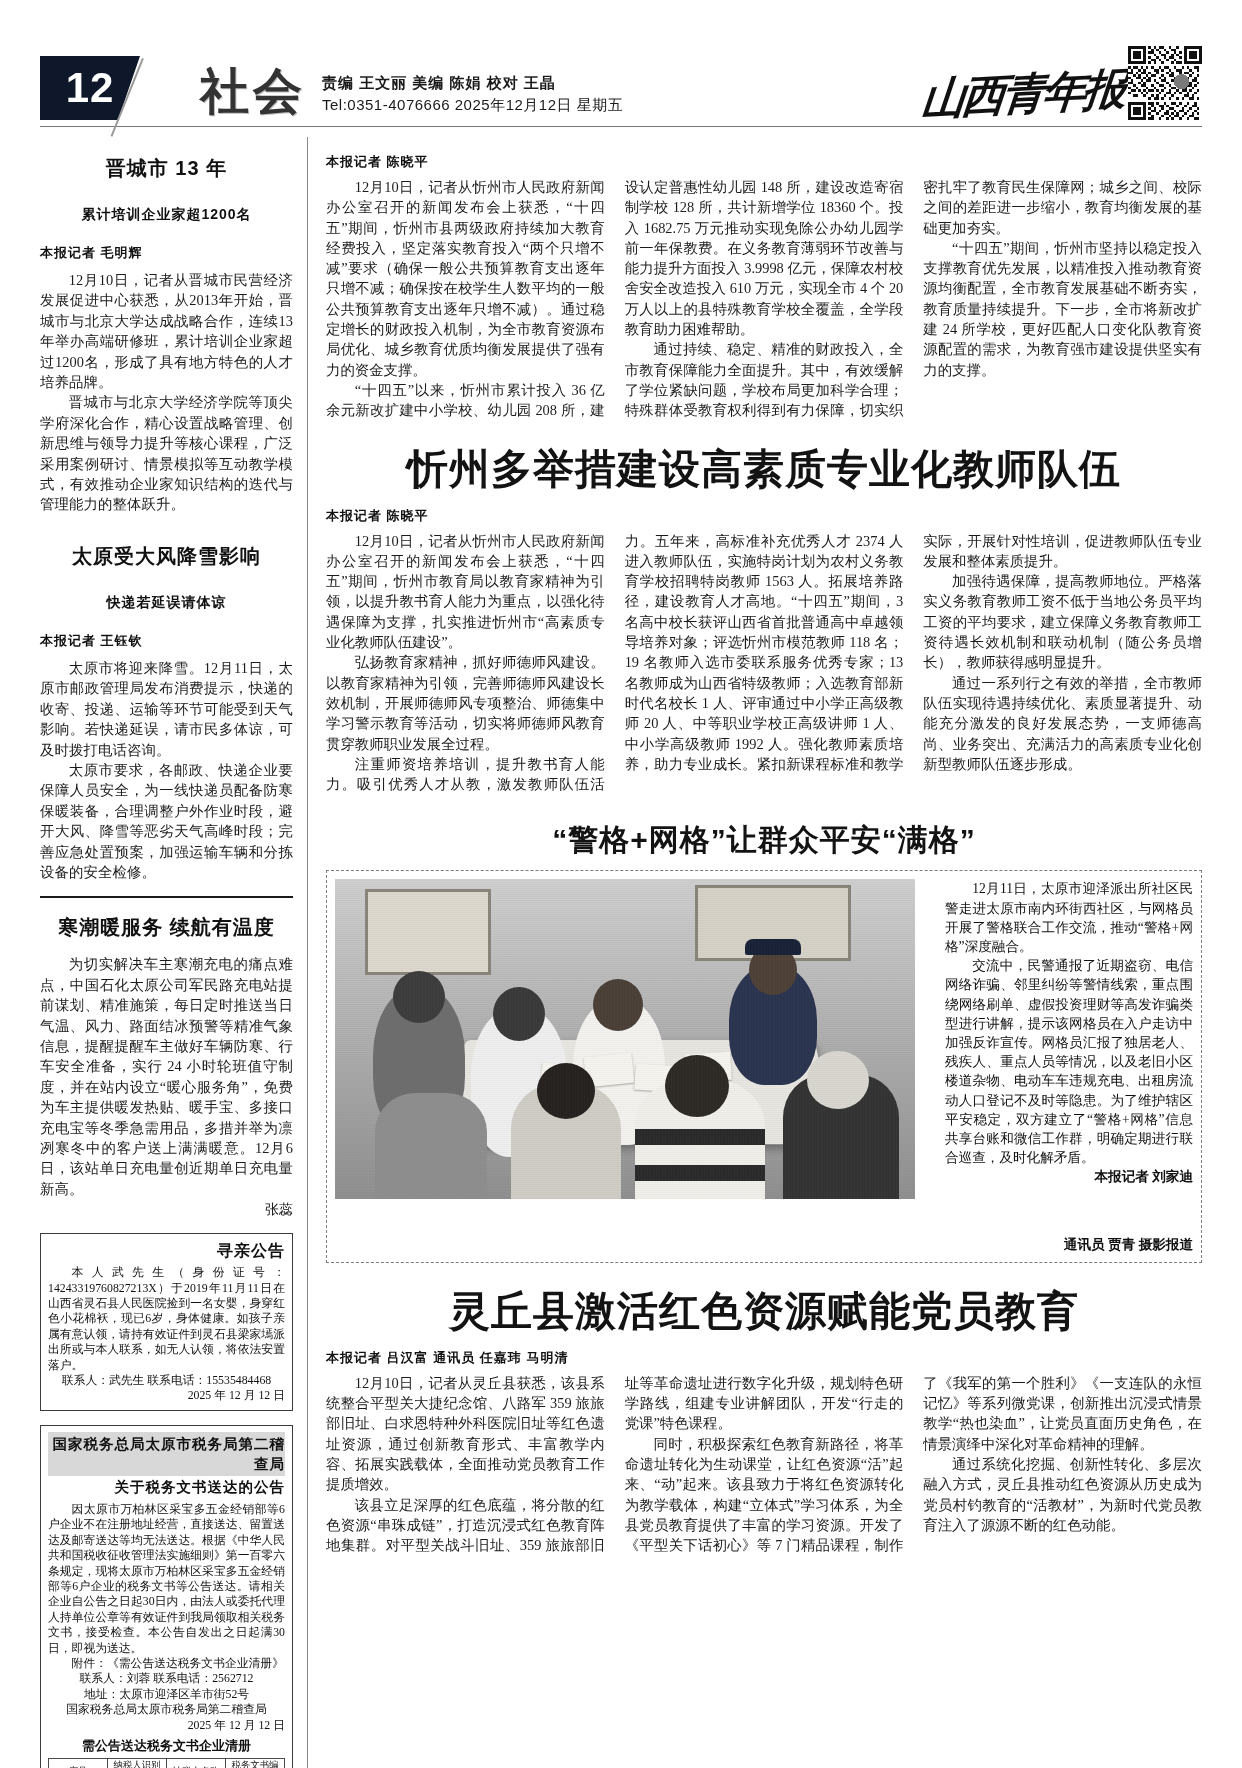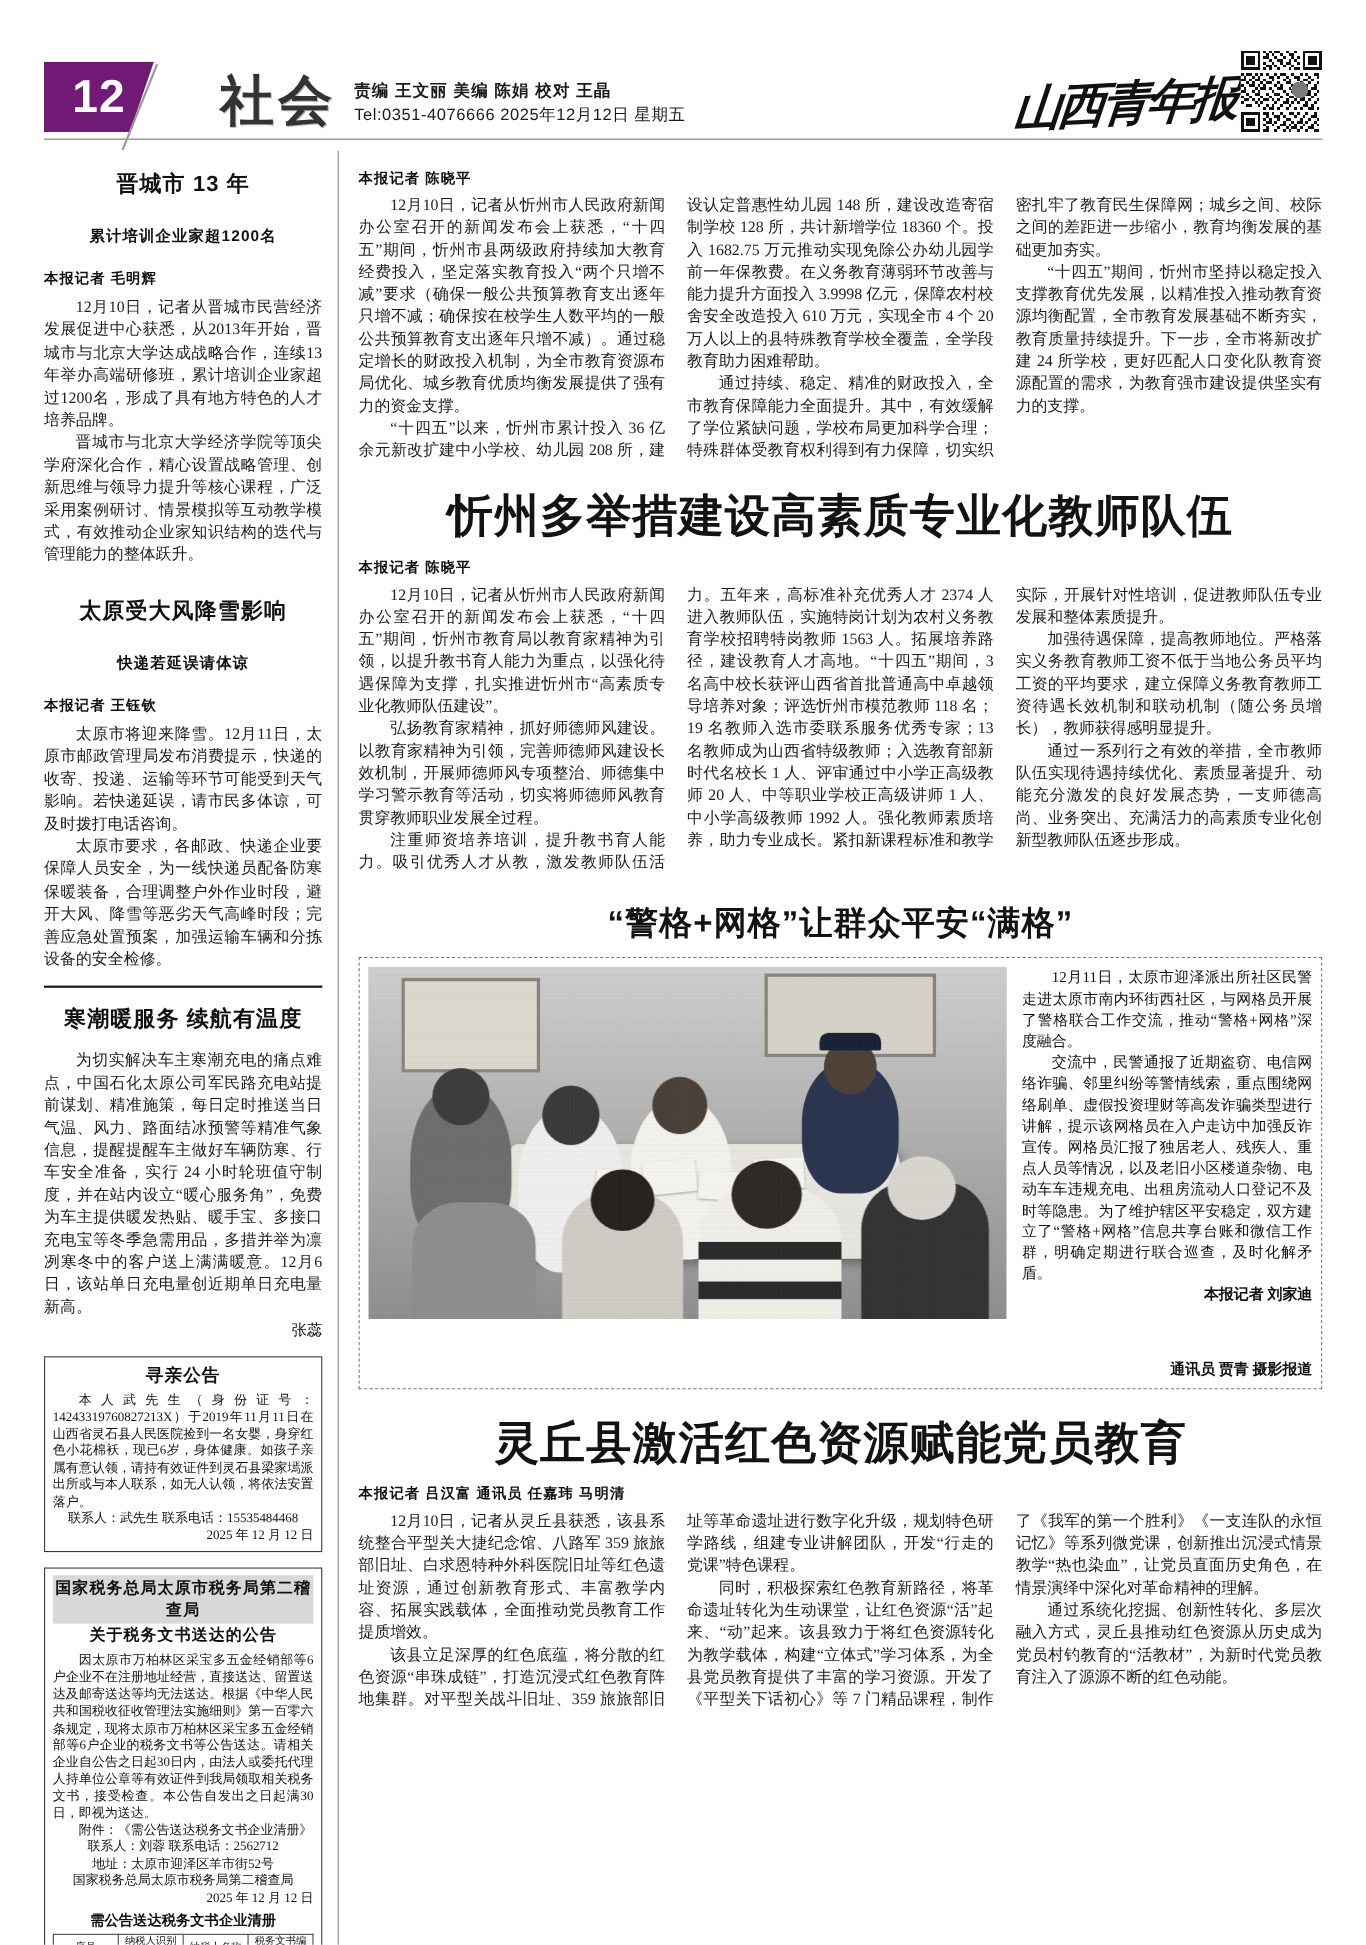--- a/index.html
+++ b/index.html
@@ -16,7 +16,7 @@
   
   .masthead{position:relative;height:92px;margin:28px 40px 0 40px;display:flex;align-items:flex-end;}
   .pagenum-badge{
-    width:100px;height:64px;background:#701a75;color:#fff;
+    width:100px;height:64px;background:#0f172a;color:#fff;
     font-family:"Liberation Sans","DejaVu Sans",sans-serif;
     font-weight:bold;font-size:42px;line-height:64px;text-align:center;
     clip-path:polygon(0 0,100% 0,78% 100%,0 100%);

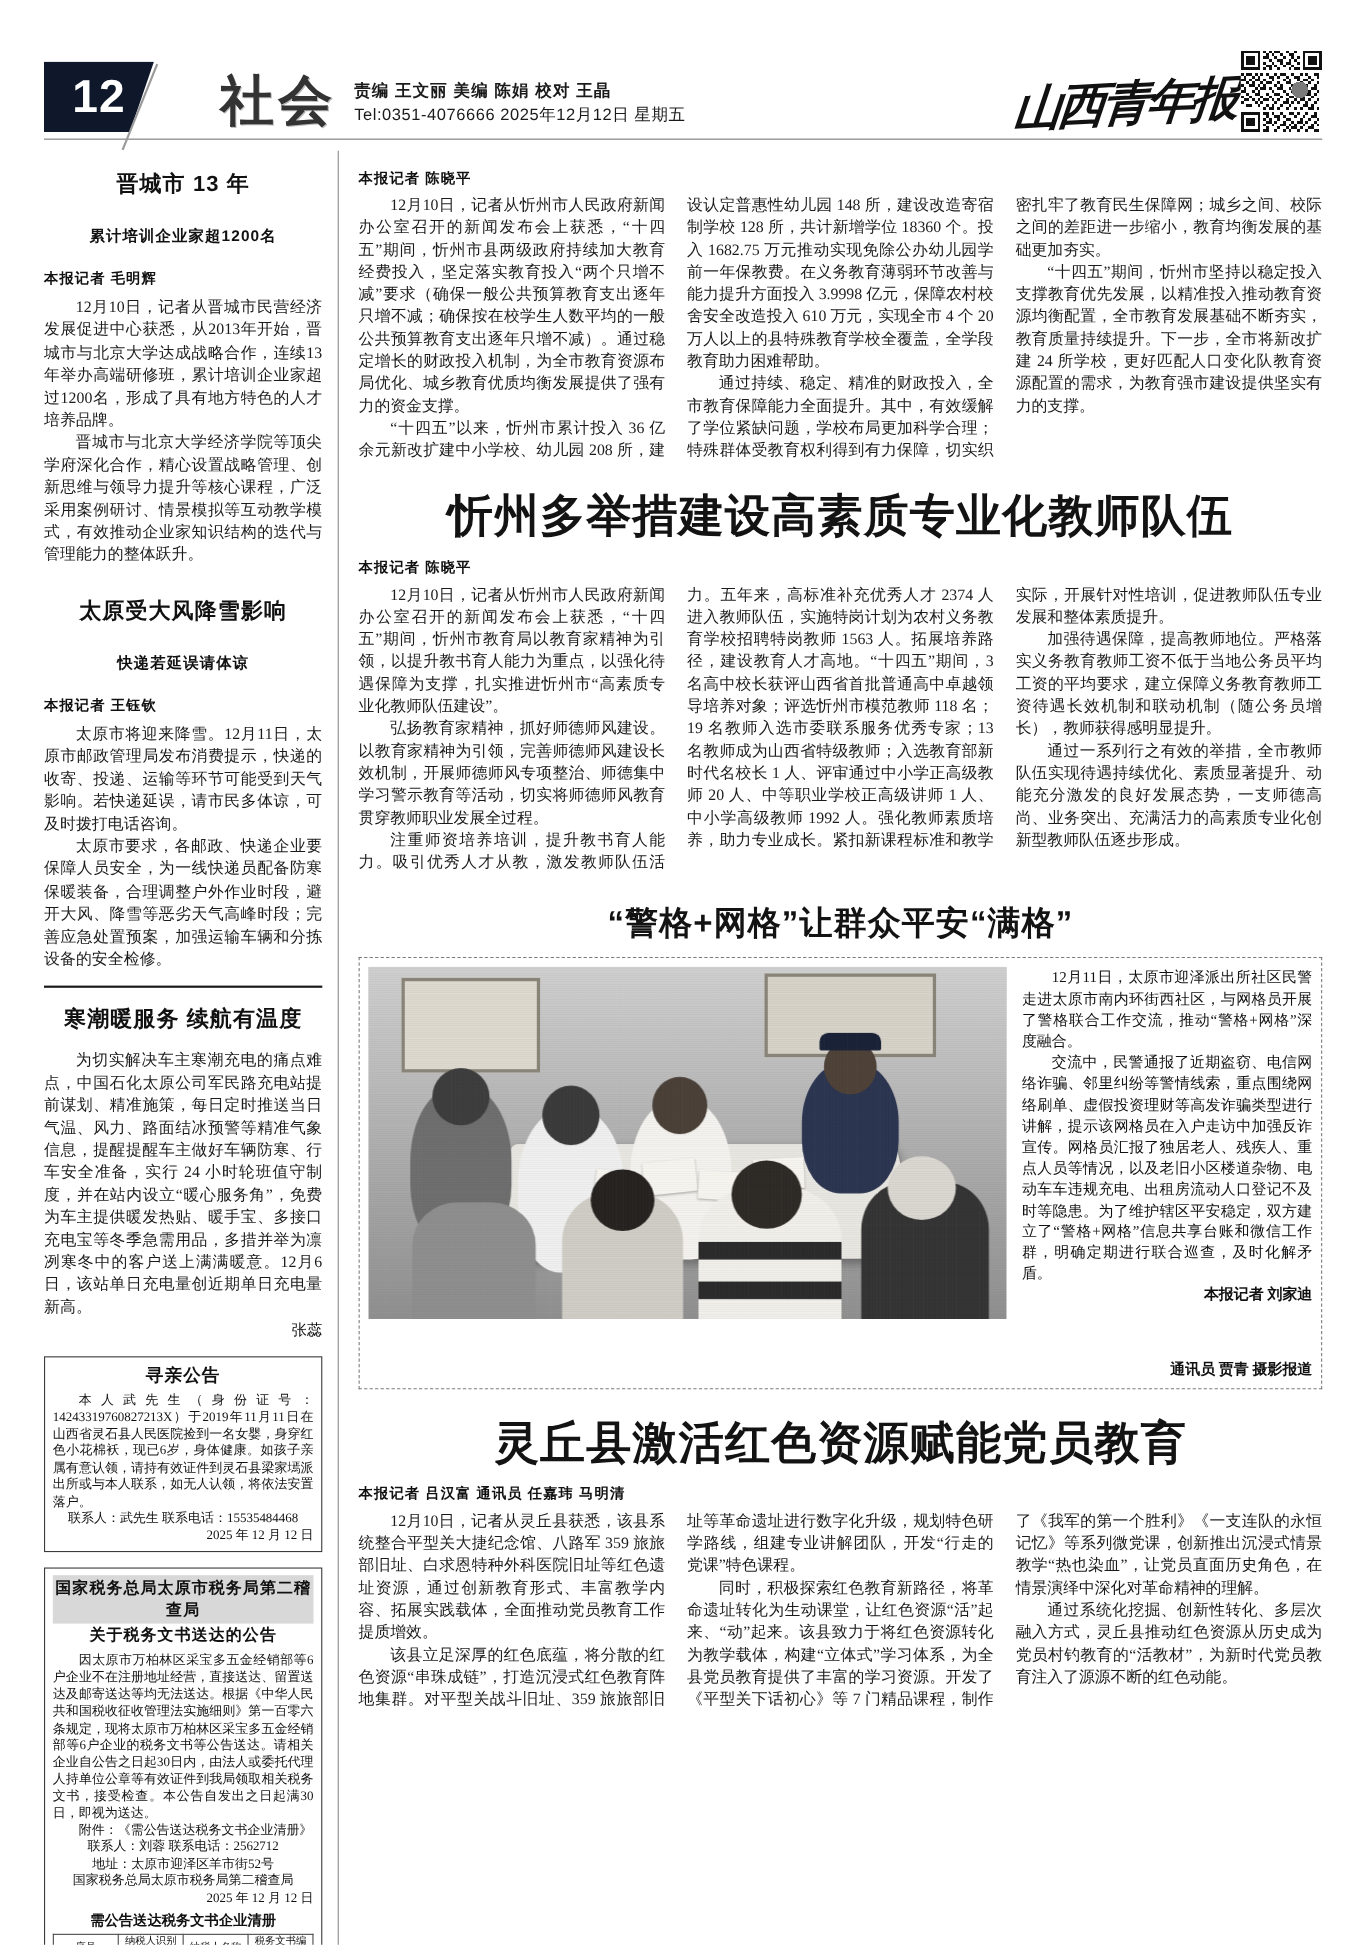--- a/index.html
+++ b/index.html
@@ -124,7 +124,7 @@
   .cols3 p{margin:0;text-indent:2em;}
 
   
-  .photo-block{display:flex;gap:14px;margin-top:10px;
+  .photo-block{display:flex;gap:30px;margin-top:10px;
     border:1px dashed #7d7d7d;padding:8px;box-sizing:border-box;}
   .photo-wrap{flex:0 0 580px;width:580px;height:320px;position:relative;overflow:hidden;background:#b9b9b9;}
   .photo-side{flex:1;font-family:"Liberation Serif","DejaVu Serif",serif;

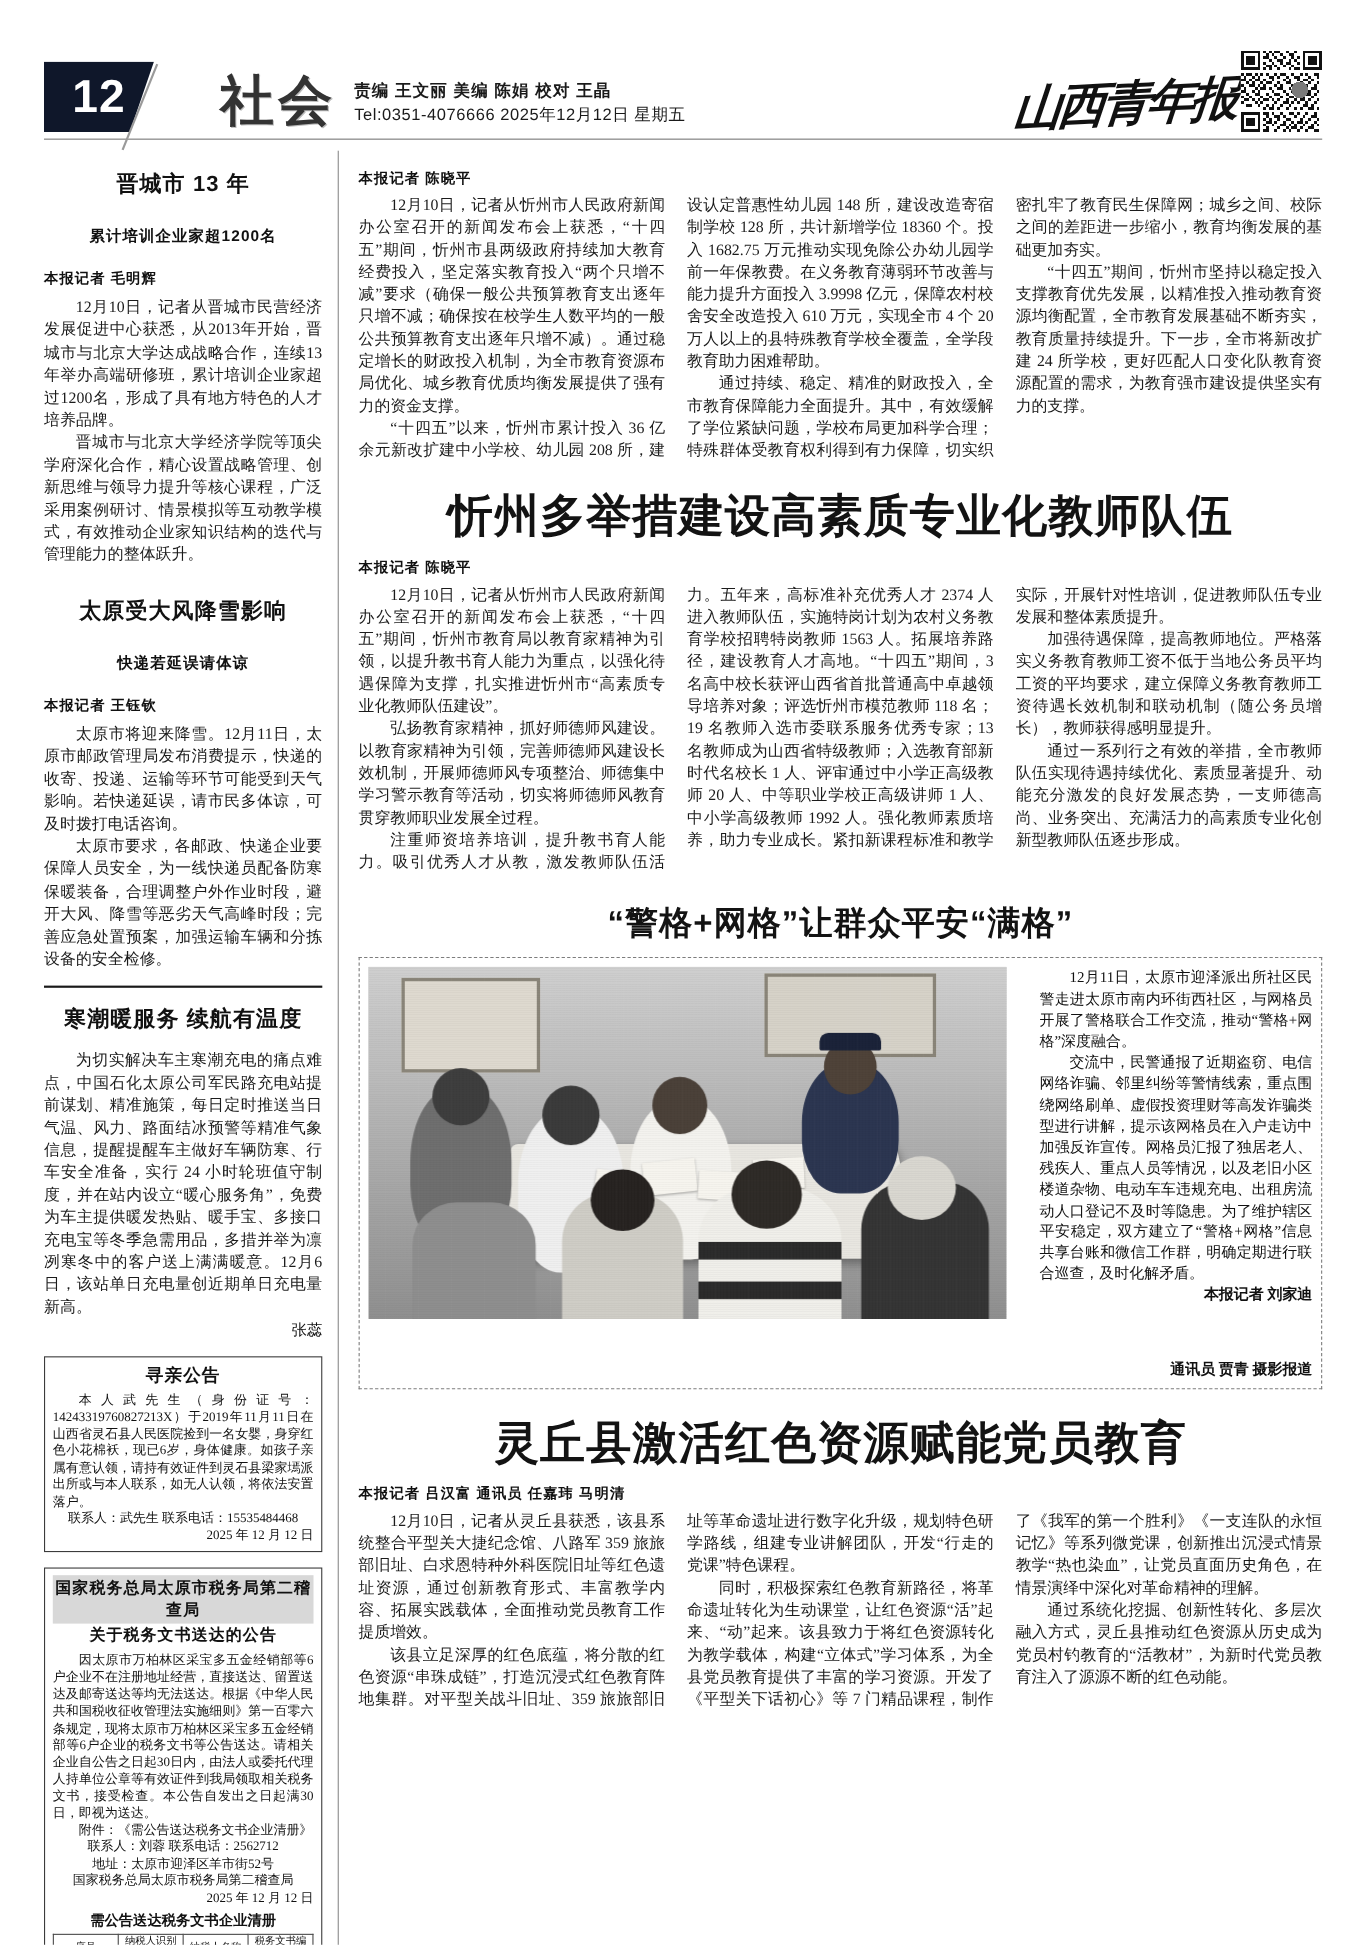--- a/index.html
+++ b/index.html
@@ -82,7 +82,7 @@
   .notice-box{border:1px solid #3b3b3b;padding:6px 7px;margin-top:14px;box-sizing:border-box;}
   .notice-title{
     font-family:"Liberation Sans","DejaVu Sans",sans-serif;
-    font-weight:bold;text-align:center;font-size:16px;line-height:22px;letter-spacing:1px;
+    font-weight:bold;text-align:right;font-size:16px;line-height:22px;letter-spacing:1px;
   }
   .notice-title.band{background:#d8d8d8;padding:2px 0;font-size:14.5px;line-height:20px;}
   .notice-body{

